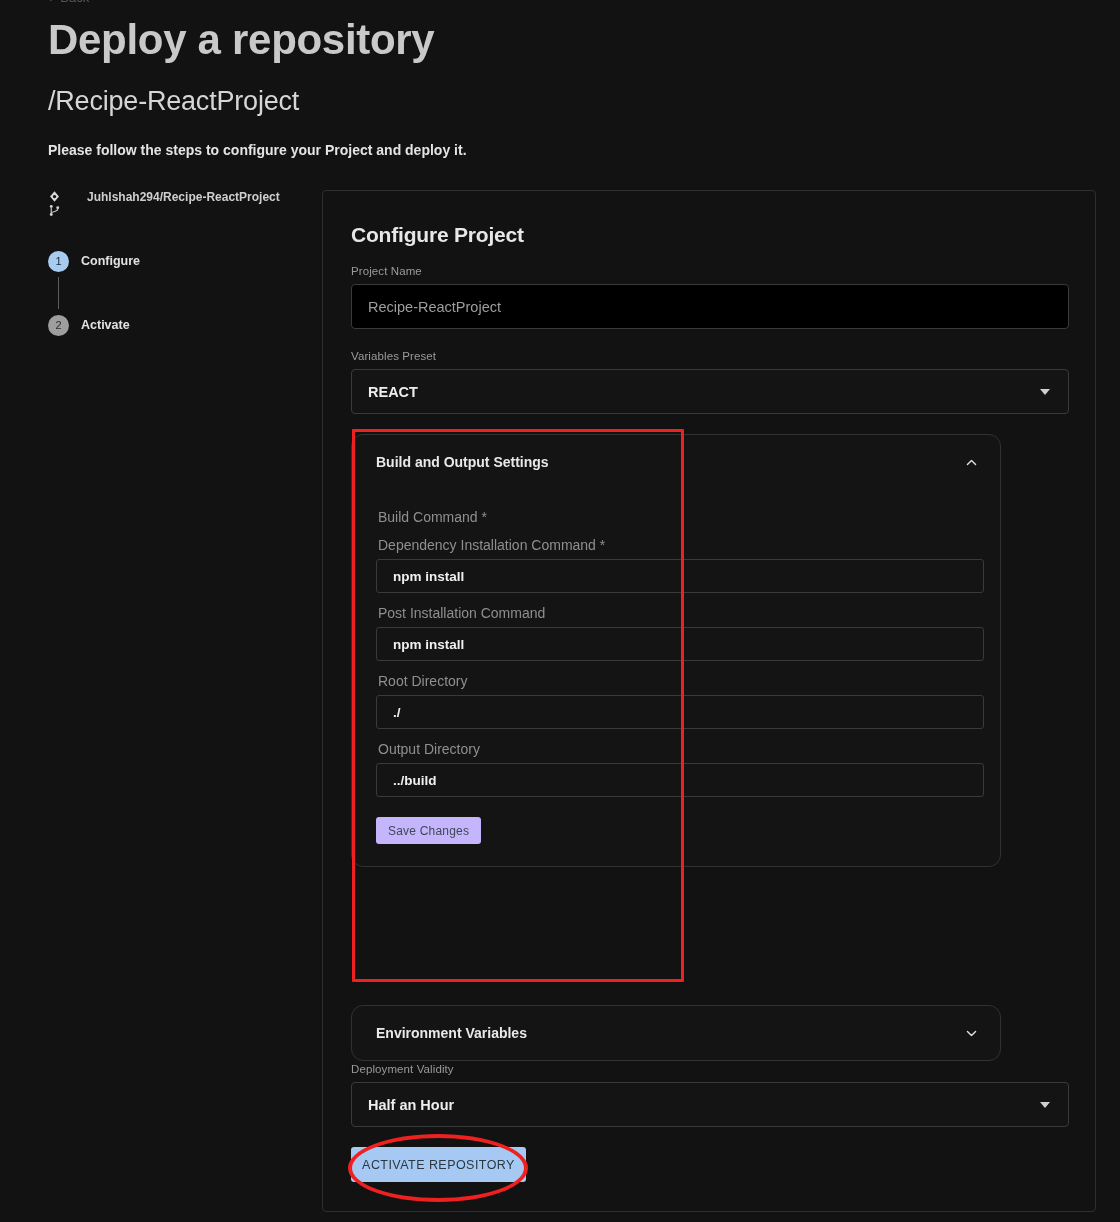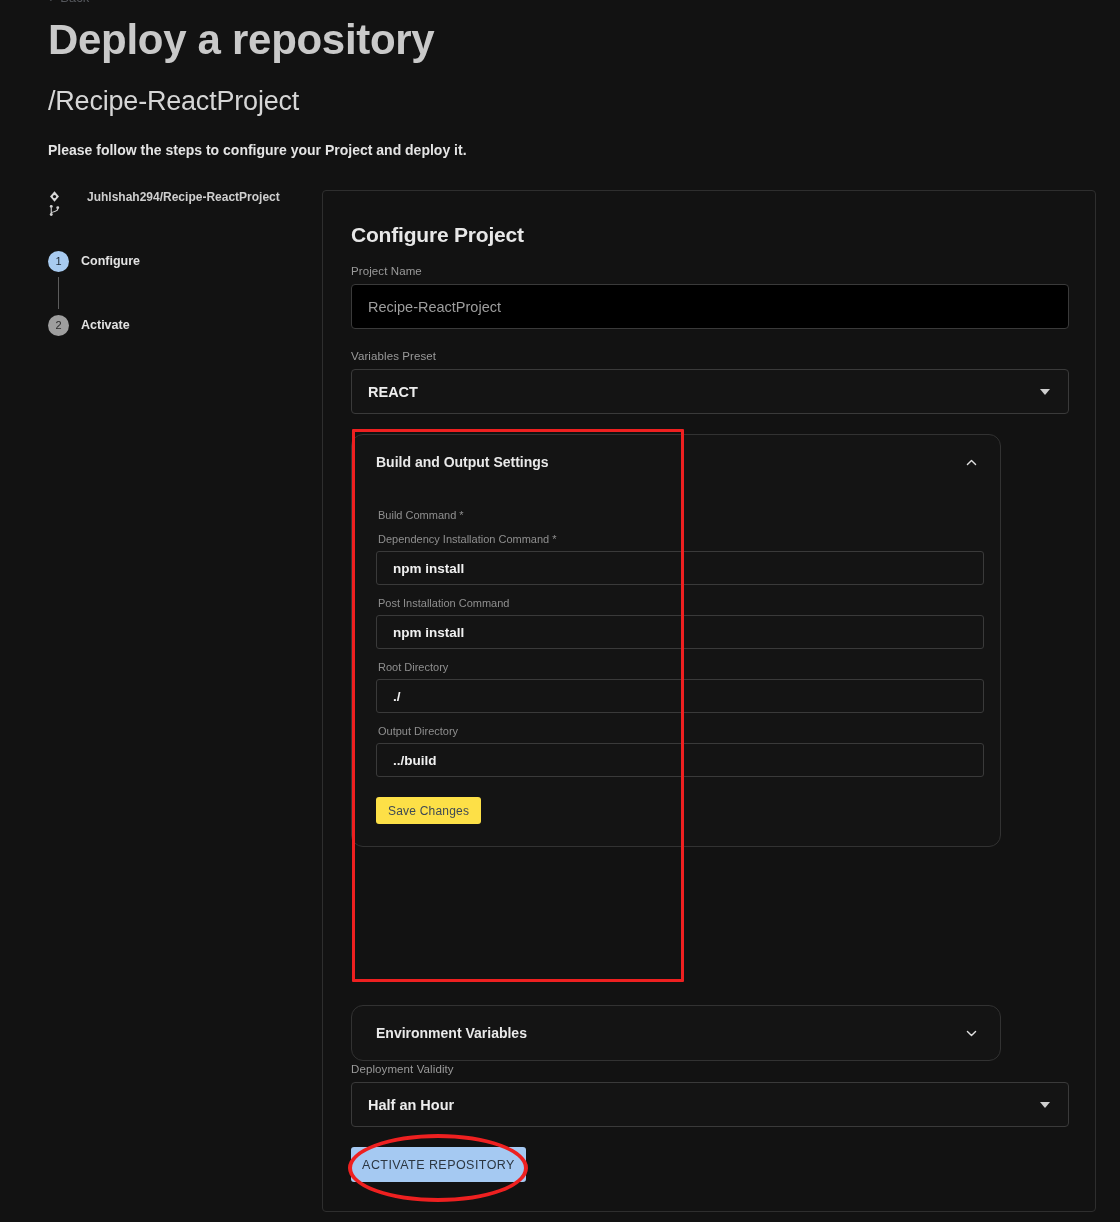--- a/index.html
+++ b/index.html
@@ -119,7 +119,7 @@
 
   .acc-body { padding: 8px 16px 22px 16px; }
   .sub-field { margin-bottom: 6px; }
-  .sub-label { font-size: 11px; color: #8f8f8f; margin: 12px 0 6px 2px; }
+  .sub-label { font-size: 14px; color: #8f8f8f; margin: 12px 0 6px 2px; }
   .sub-input {
     width: 100%; height: 34px;
     background: #141414; border: 1px solid #3a3a3a; border-radius: 3px;

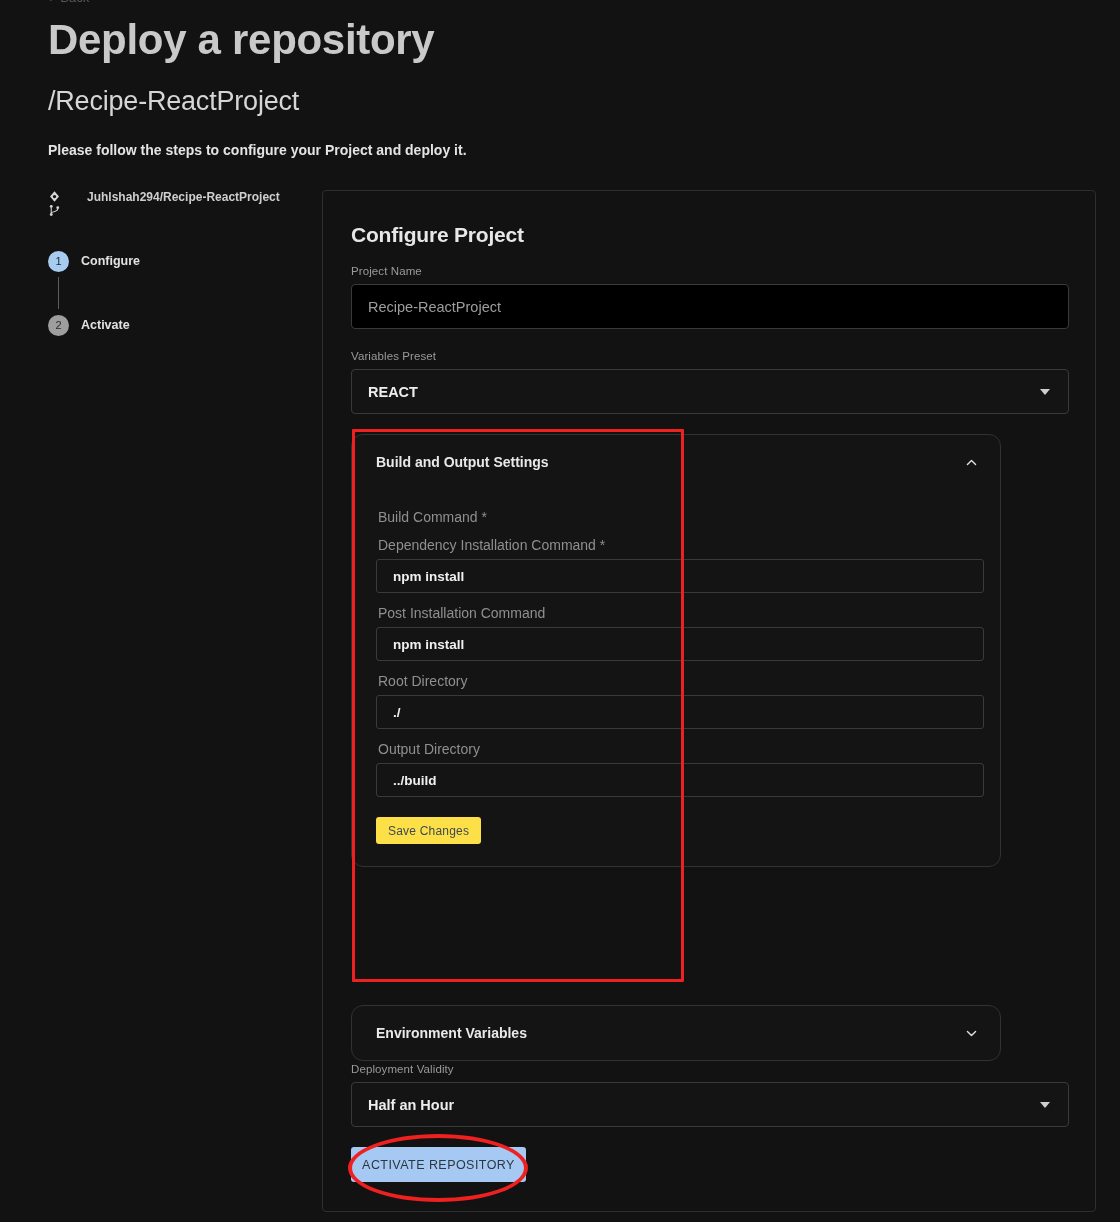--- a/index.html
+++ b/index.html
@@ -129,7 +129,7 @@
 
   .btn-save {
     margin-top: 14px; height: 27px; padding: 0 12px;
-    background: #fde047; color: #3f4a55; border: none; border-radius: 3px;
+    background: #c4b5fd; color: #3f4a55; border: none; border-radius: 3px;
     font-size: 12px; font-weight: 400; letter-spacing: .2px;
     font-family: "Liberation Sans", sans-serif; cursor: pointer;
     display: inline-flex; align-items: center;

